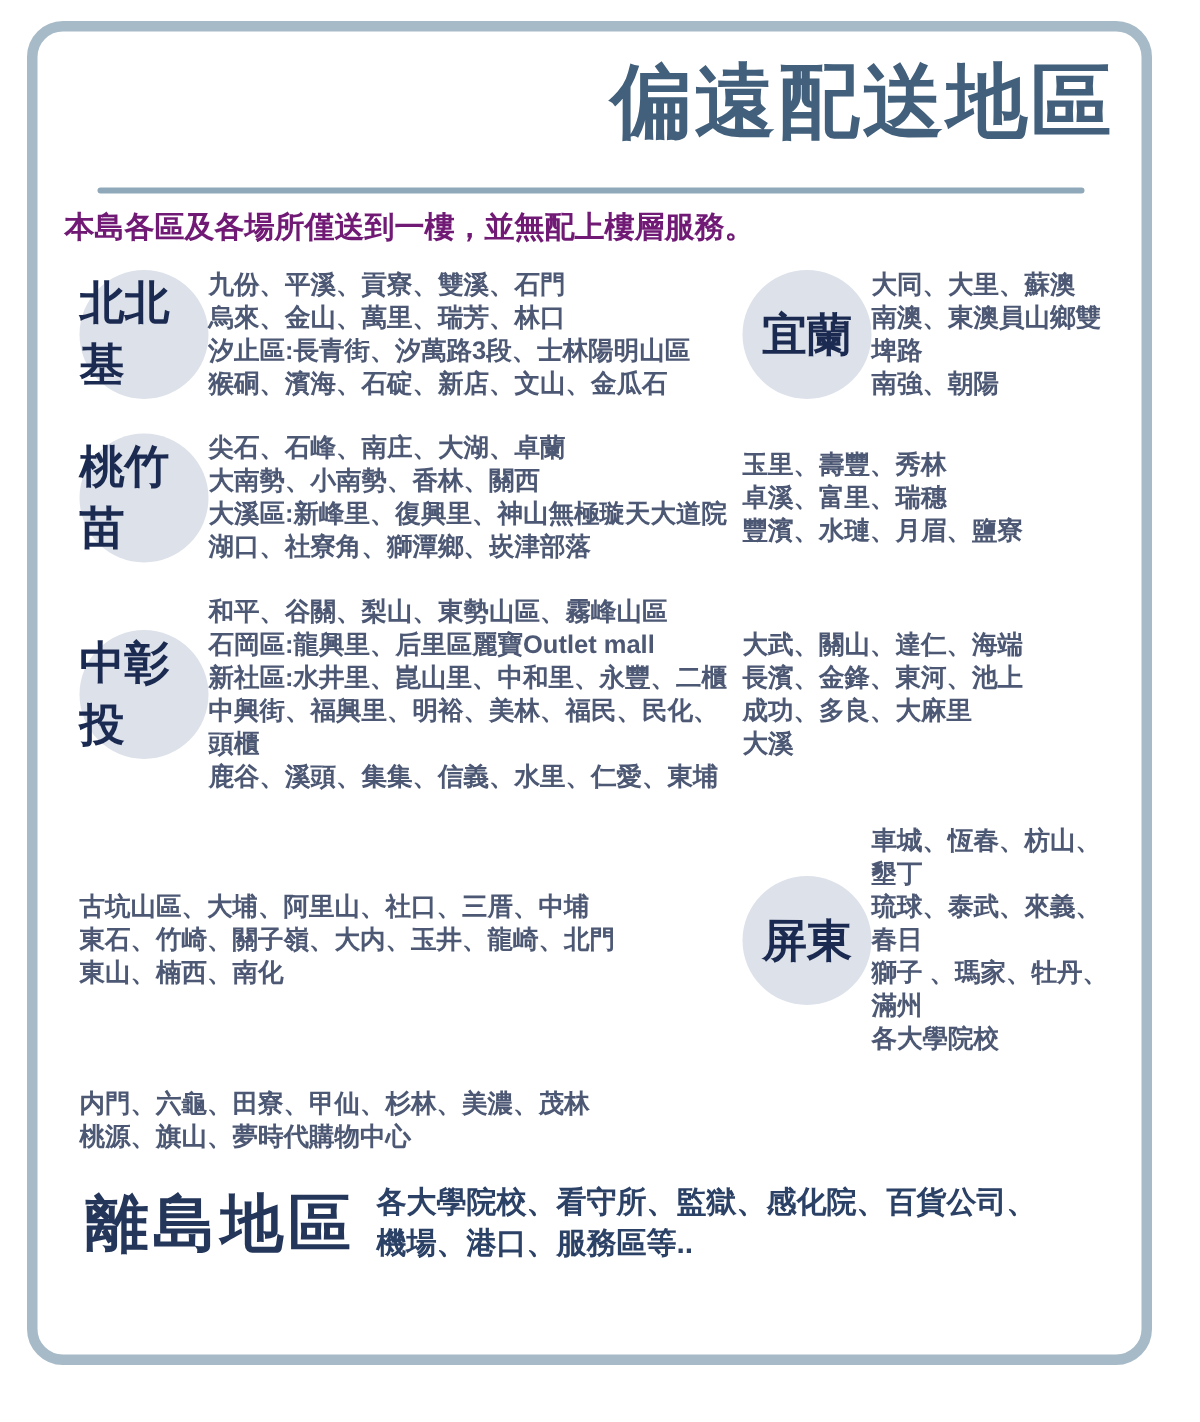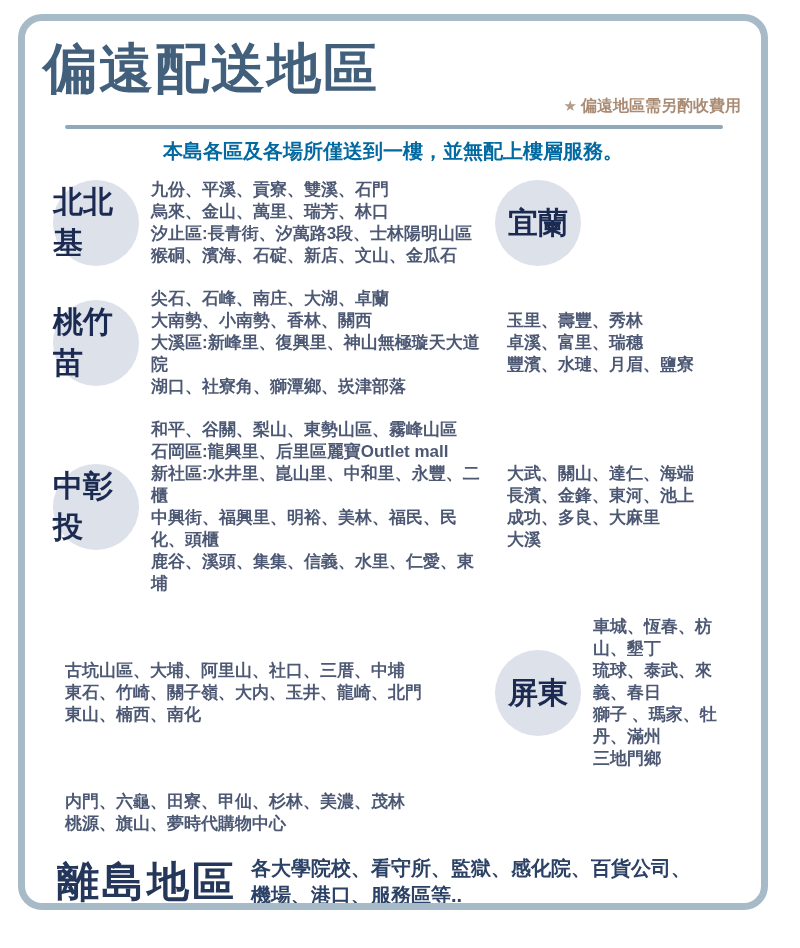--- a/index.html
+++ b/index.html
@@ -16,7 +16,7 @@
   
   .header{position:relative;height:86px;}
   .title{
-    position:absolute;left:0;right:0;top:8px;text-align:left;
+    position:absolute;left:0;right:0;top:8px;text-align:right;
     font-size:54px;font-weight:bold;color:#42607b;letter-spacing:2px;line-height:1;
   }
   .badge{

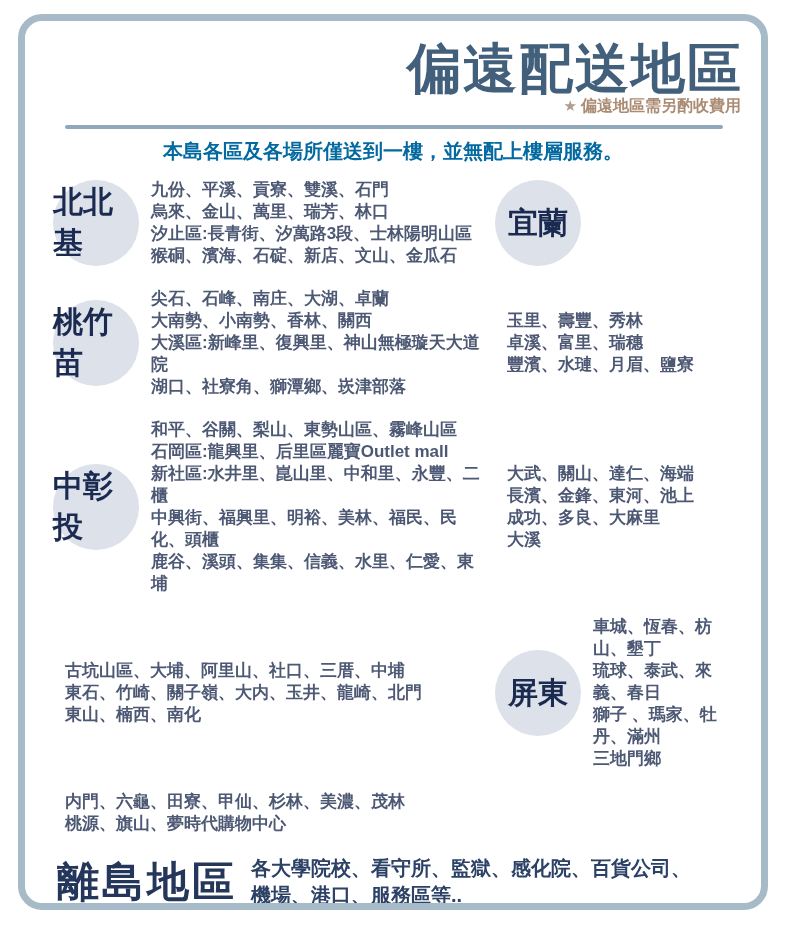--- a/index.html
+++ b/index.html
@@ -62,9 +62,6 @@
 
   <div class="header">
     <div class="title">偏遠配送地區</div>
-    <div class="badge">
-      <span class="star">★</span><span>偏遠地區需另酌收費用</span>
-    </div>
   </div>
 
   <div class="divider"></div>

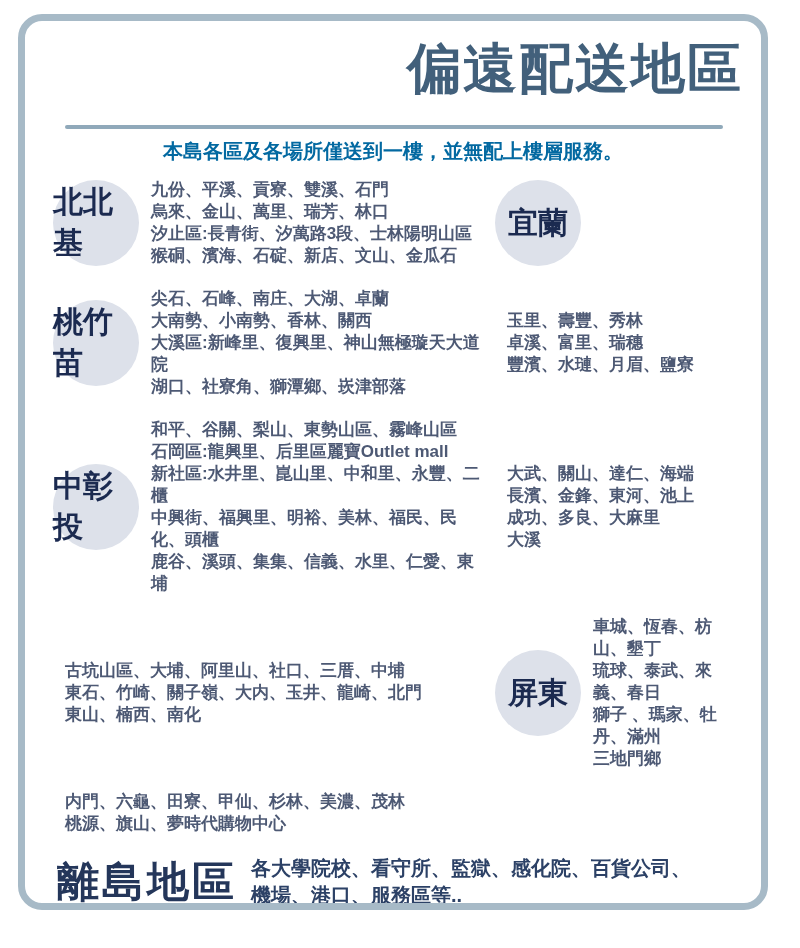--- a/index.html
+++ b/index.html
@@ -26,8 +26,8 @@
   .badge .star{color:#b39c8b;font-size:15px;margin-right:4px;}
   .divider{height:4px;background:#90a9ba;margin:6px 20px 0 22px;border-radius:2px;}
   .subtitle{
-    margin-top:9px;text-align:center;
-    font-size:20px;font-weight:bold;color:#0369a1;
+    margin-top:9px;text-align:left;
+    font-size:20px;font-weight:bold;color:#701a75;
   }
   
   .regions{

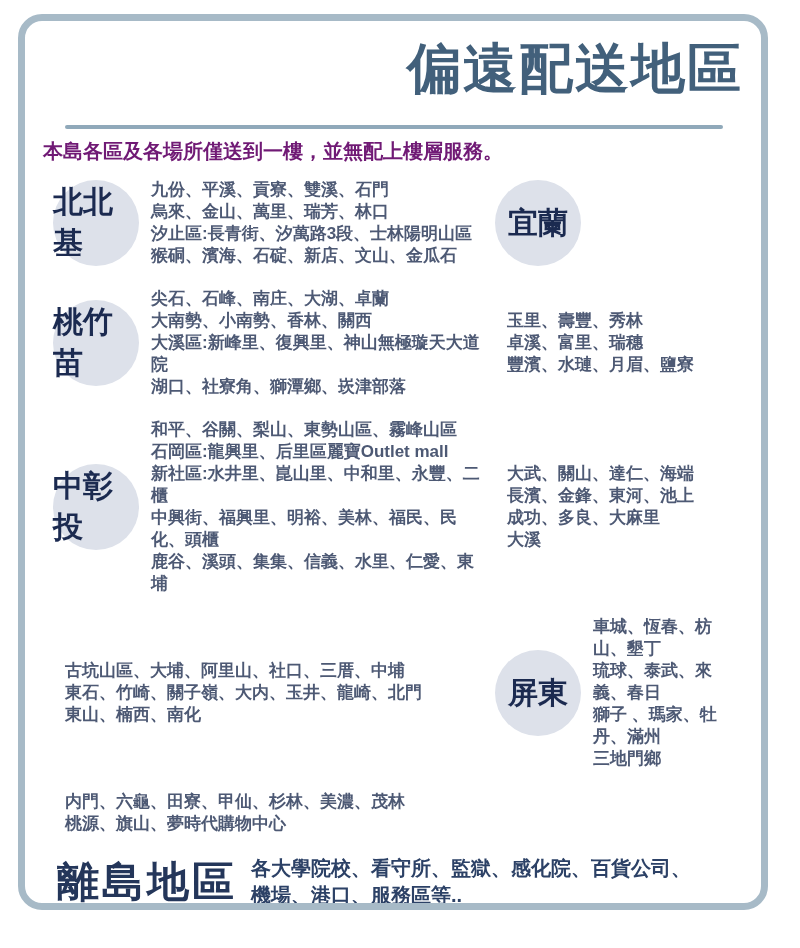--- a/index.html
+++ b/index.html
@@ -42,7 +42,7 @@
     color:#1b2a50;font-weight:bold;font-size:30px;letter-spacing:0;
   }
   .region-lines{
-    margin-left:12px;white-space:pre-line;
+    margin-left:0;white-space:pre-line;
     font-size:17px;line-height:22px;color:#4d5974;font-weight:600;
   }
   

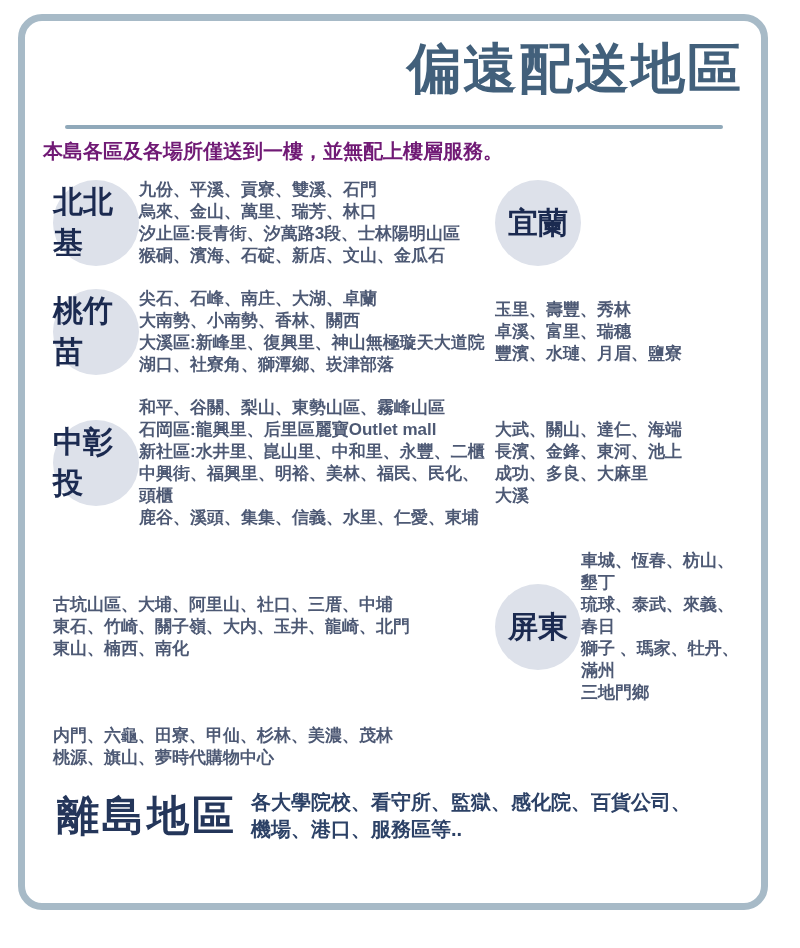--- a/index.html
+++ b/index.html
@@ -80,6 +80,9 @@
 
     <div class="region">
       <div class="region-circle">宜蘭</div>
+      <div class="region-lines">大同、大里、蘇澳
+南澳、東澳員山鄉雙埤路
+南強、朝陽</div>
     </div>
 
     <div class="region">

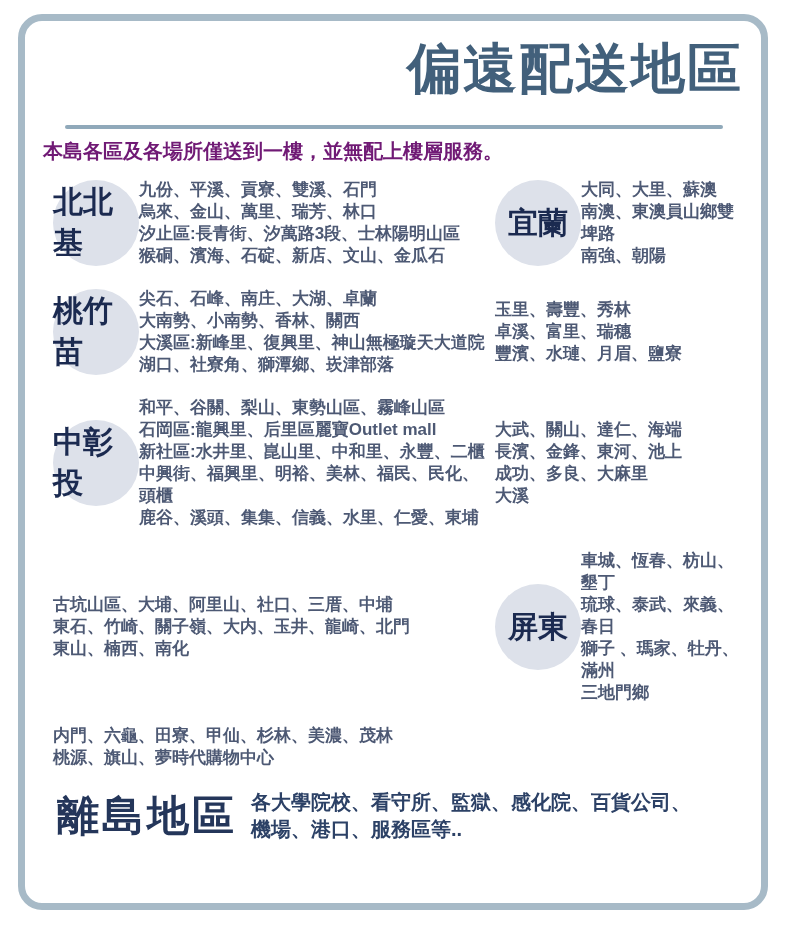--- a/index.html
+++ b/index.html
@@ -126,7 +126,7 @@
       <div class="region-lines">車城、恆春、枋山、墾丁
 琉球、泰武、來義、春日
 獅子 、瑪家、牡丹、滿州
-三地門鄉</div>
+各大學院校</div>
     </div>
 
     <div class="region">

